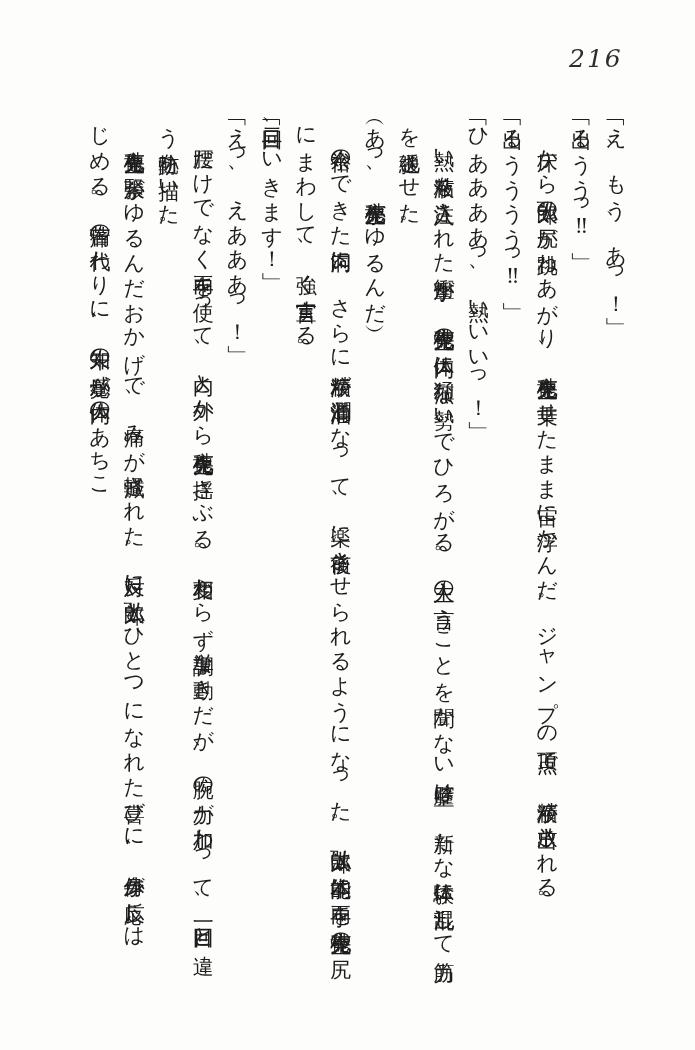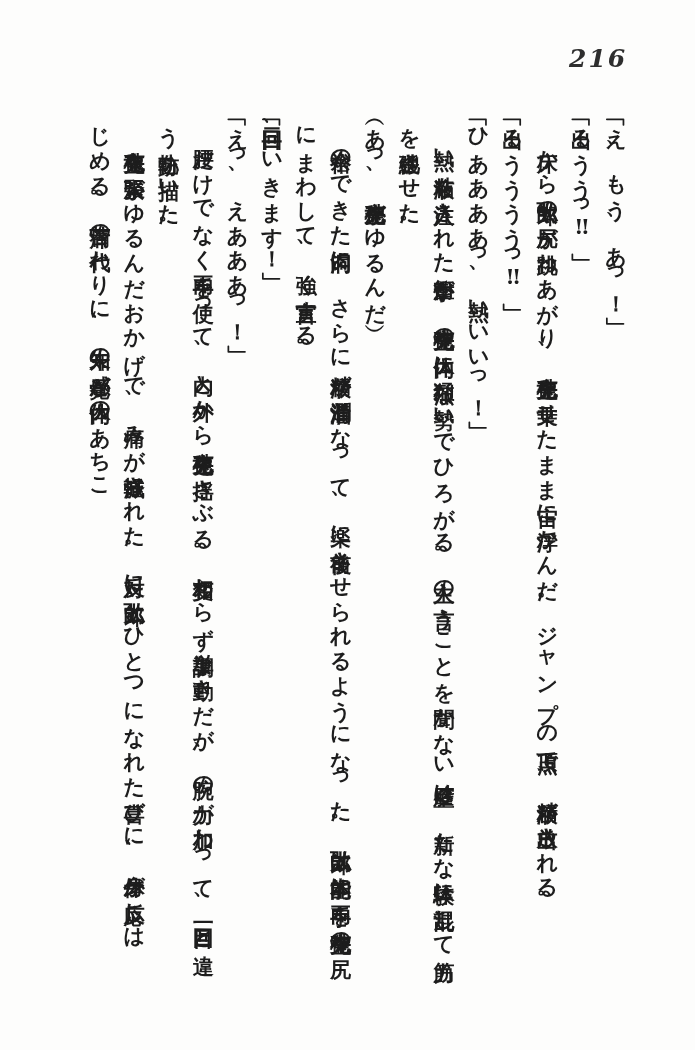--- a/index.html
+++ b/index.html
@@ -14,7 +14,6 @@
     background: #fdfdfc;
     overflow: hidden;
     font-family: "DejaVu Serif", "Liberation Serif", serif;
-    font-weight: bold;
   }
   .page-number {
     position: absolute;

